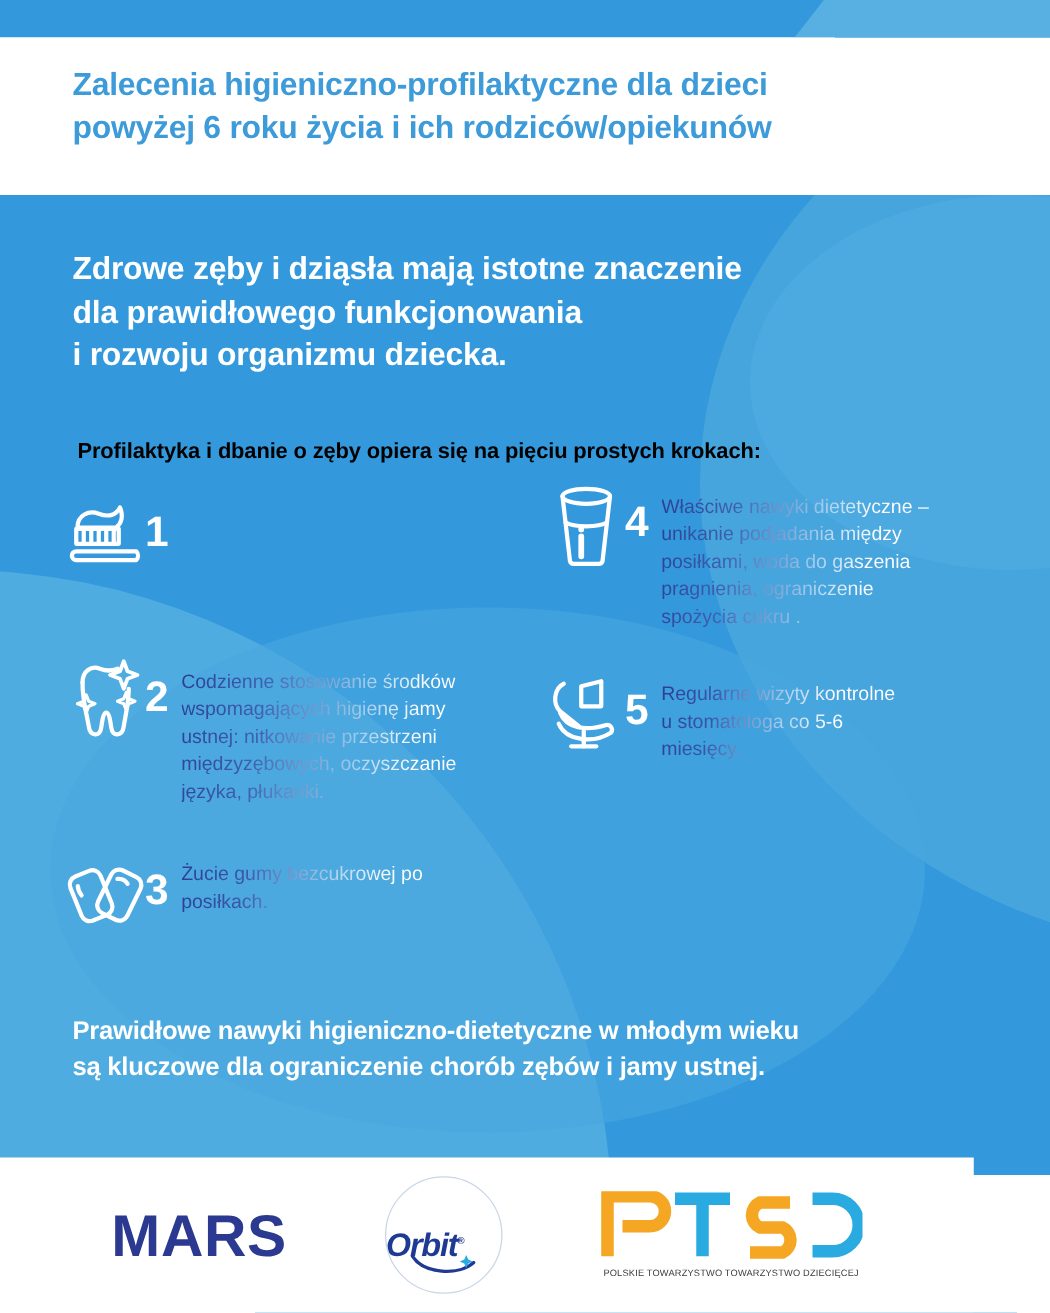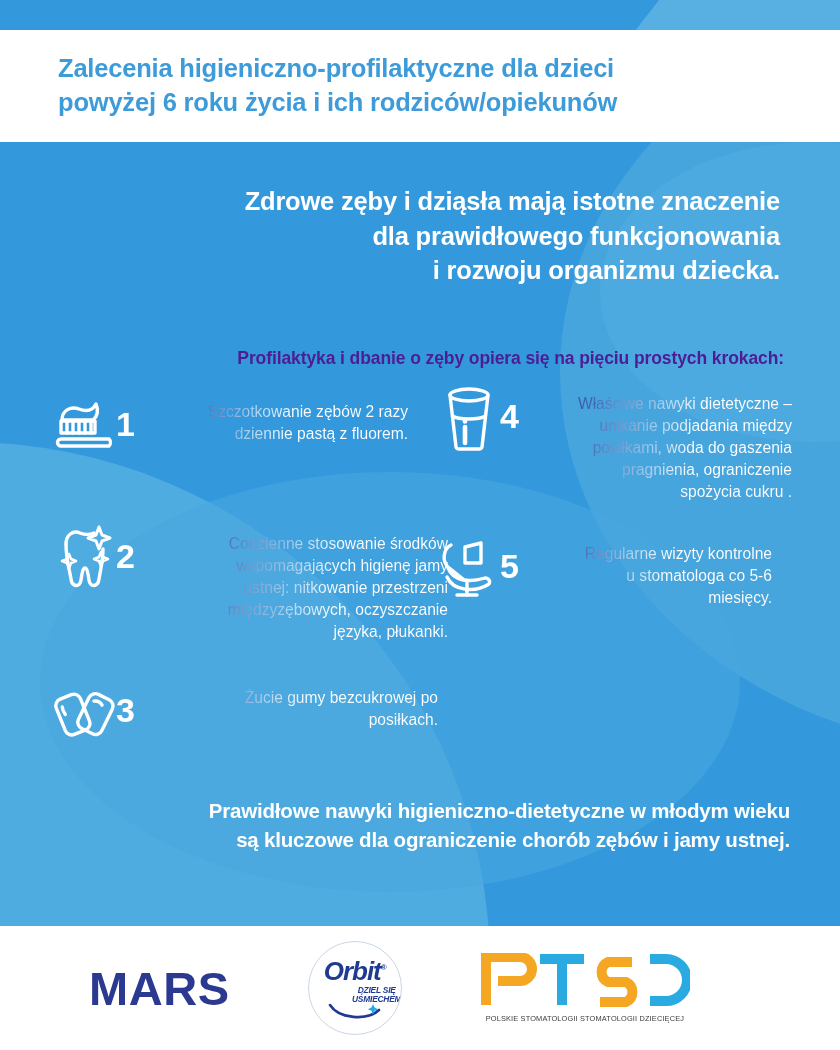--- a/index.html
+++ b/index.html
@@ -67,12 +67,11 @@
   
   .body-blue {
     position: absolute;
-    top: 142px; left: 0;
+    top: 156px; left: 0;
     width: 840px;
     height: 784px;
     background: #3399DC;
     overflow: hidden;
-    text-align: right;
   }
   
   .blob-a {

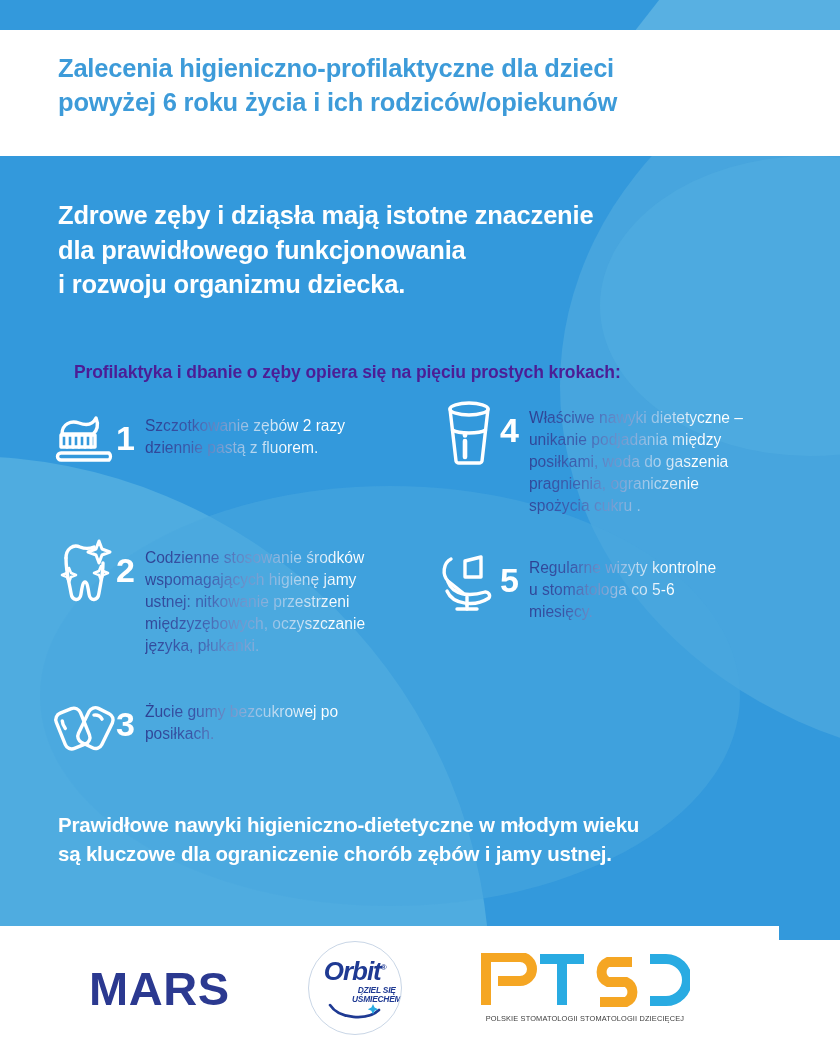--- a/index.html
+++ b/index.html
@@ -129,11 +129,11 @@
     letter-spacing: -0.2px;
   }
   .steps-intro {
-    margin: 16px;
+    margin: 4px;
     padding: 44px 40px 0 58px;
     font-size: 17.5px;
     font-weight: bold;
-    color: #4c1d95;
+    color: #000000;
     letter-spacing: -0.1px;
   }
 

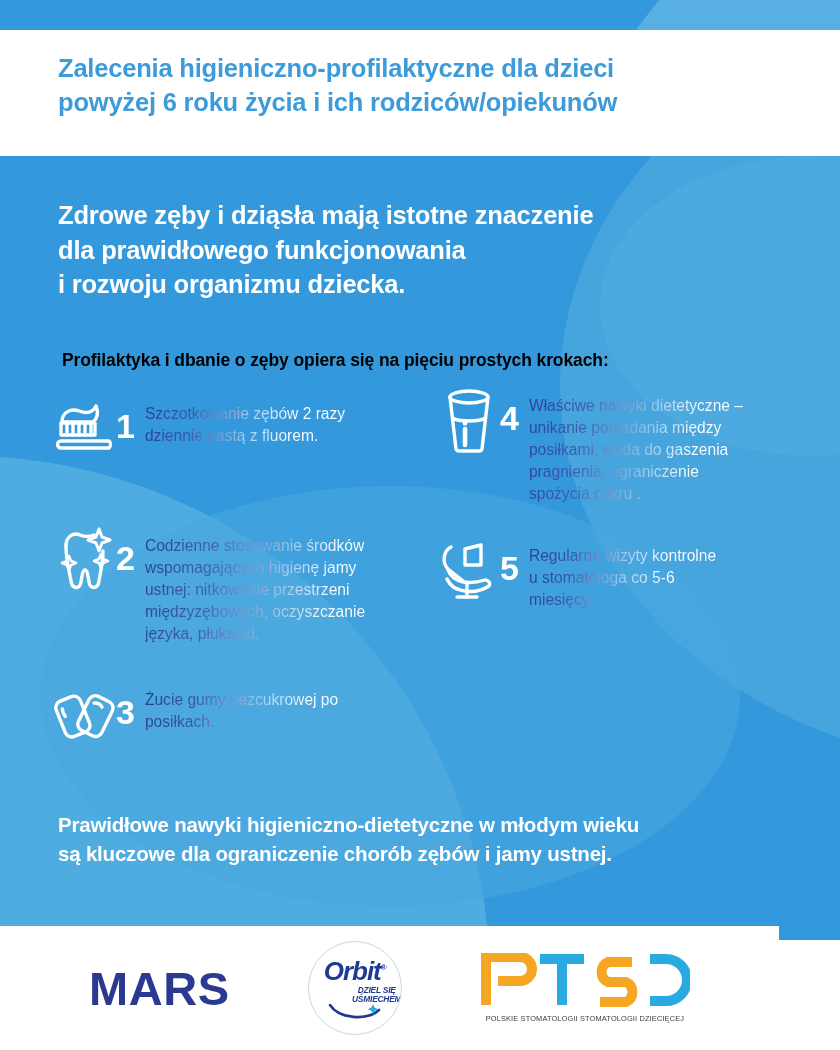--- a/index.html
+++ b/index.html
@@ -328,8 +328,6 @@
             </svg>
           </div>
           <div class="step-num">1</div>
-          <div class="step-text short-fade">Szczotkowanie zębów 2 razy
-dziennie pastą z fluorem.</div>
         </div>
 
         <div class="step" id="step-2">

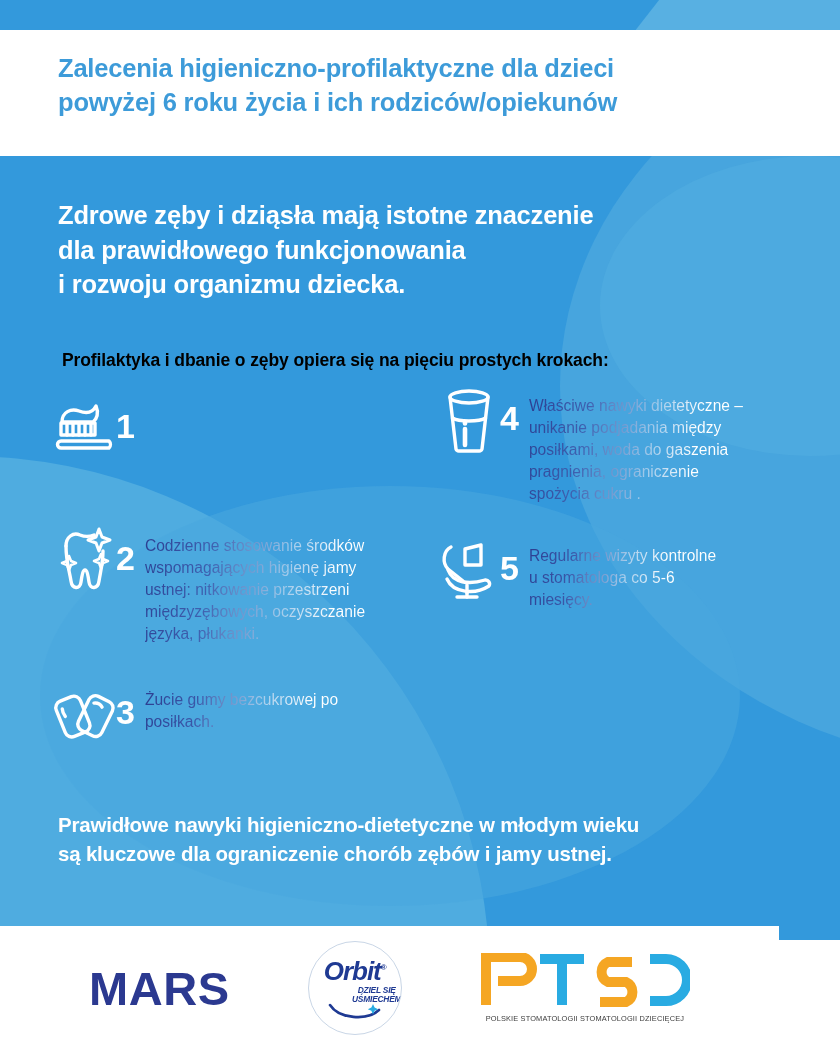--- a/index.html
+++ b/index.html
@@ -239,7 +239,7 @@
     background: #ffffff;
     border: 1.6px solid #c9d6e6;
     display: flex;
-    flex-direction: column;
+    flex-direction: row;
     align-items: center;
     justify-content: flex-start;
     overflow: hidden;

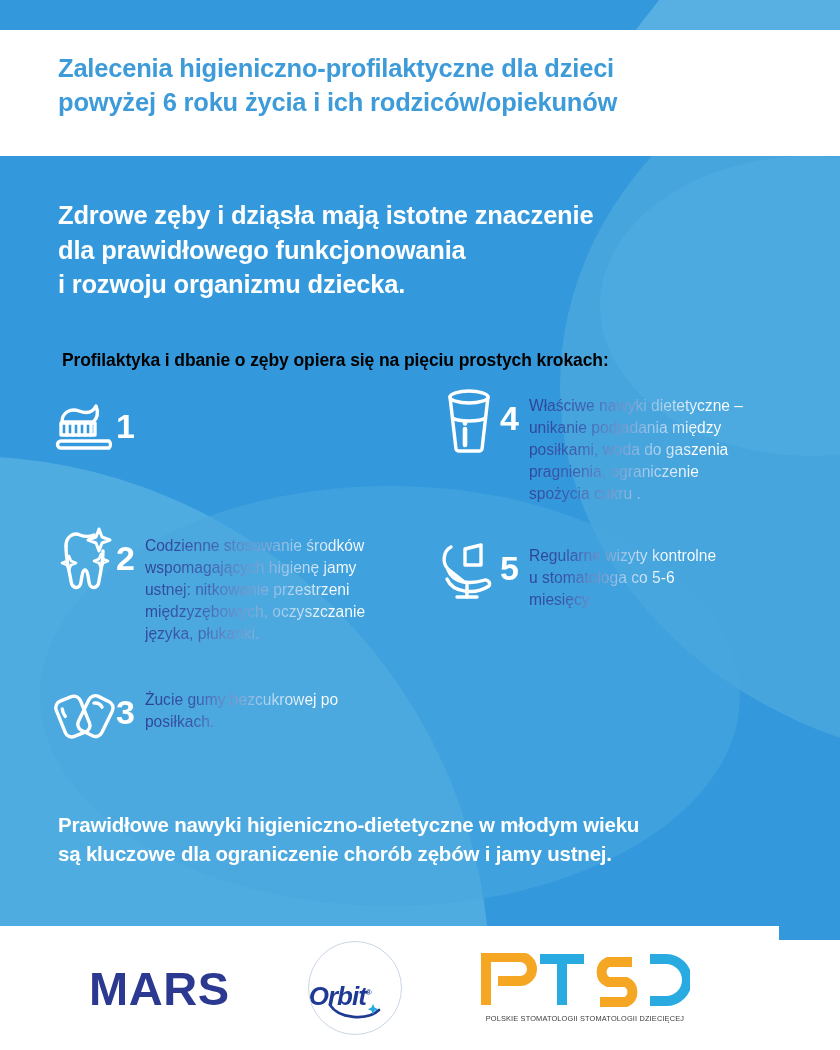--- a/index.html
+++ b/index.html
@@ -440,7 +440,7 @@
 
           <path d="M170 6 H186 a20 20 0 0 1 0 42 h-16" stroke="#29ABE2" stroke-width="10"></path>
         </svg>
-        <div class="ptsd-sub">POLSKIE STOMATOLOGII STOMATOLOGII DZIECIĘCEJ</div>
+        <div class="ptsd-sub">POLSKIE TOWARZYSTWO TOWARZYSTWO DZIECIĘCEJ</div>
       </div>
     </div>
 

